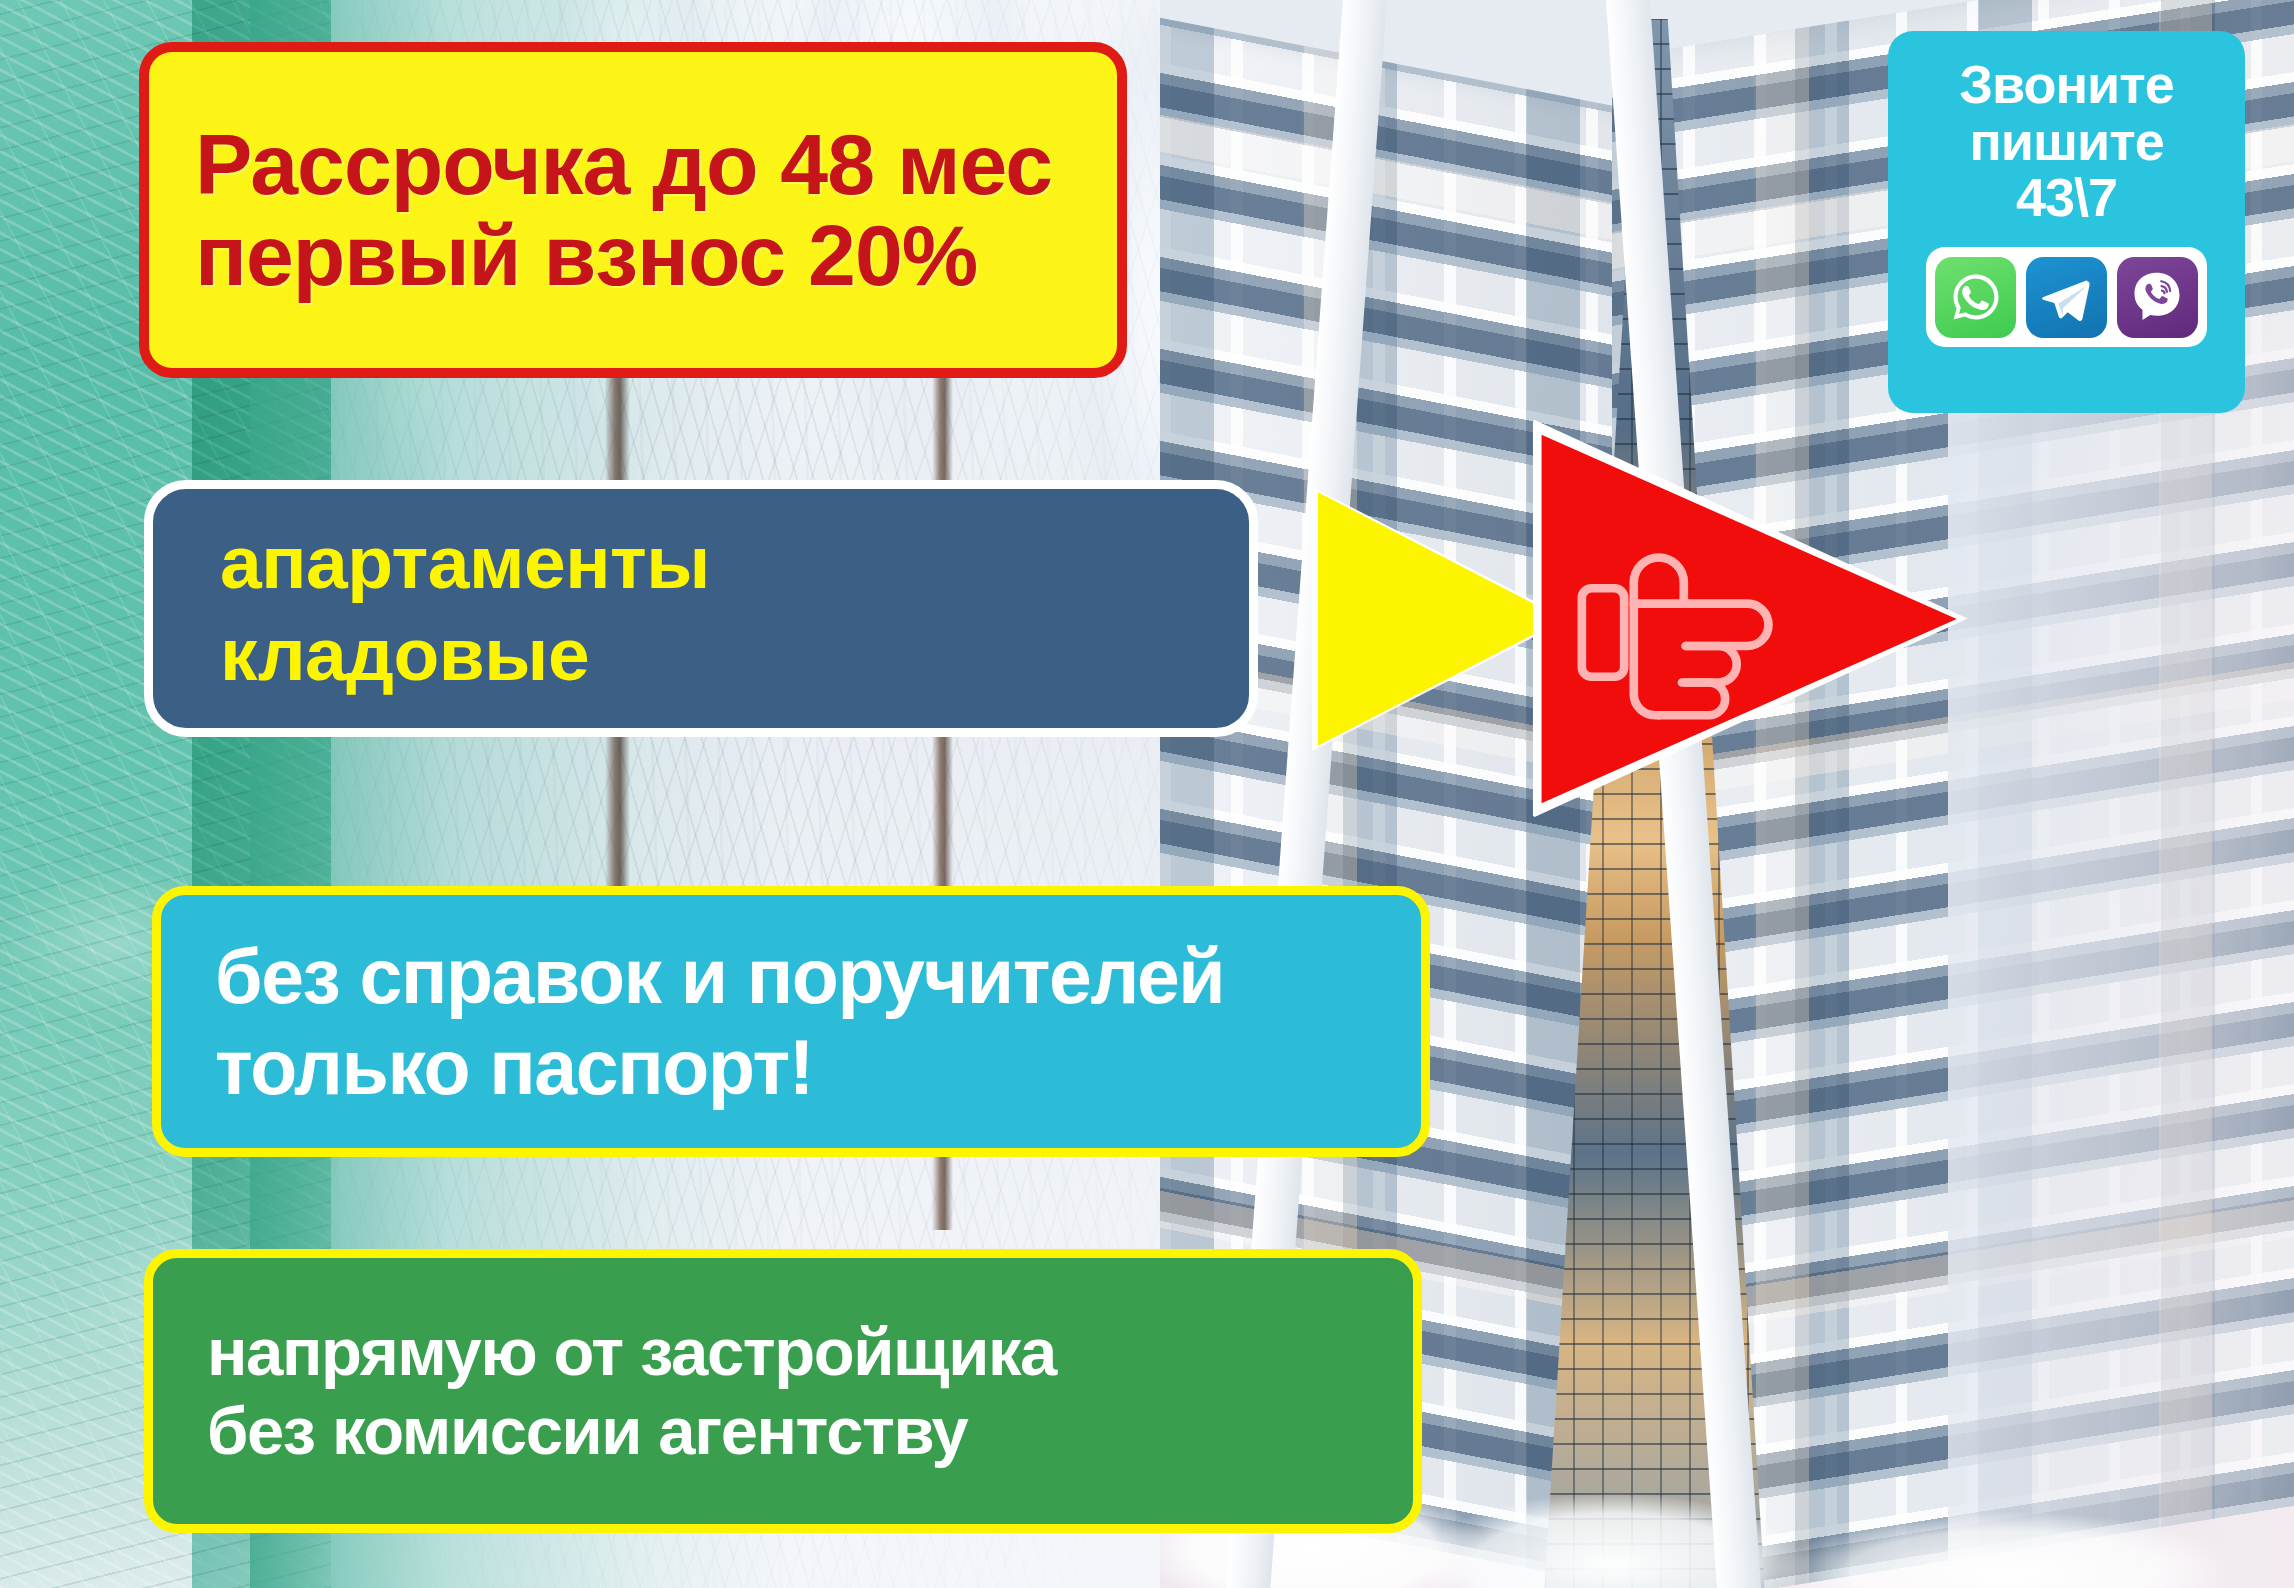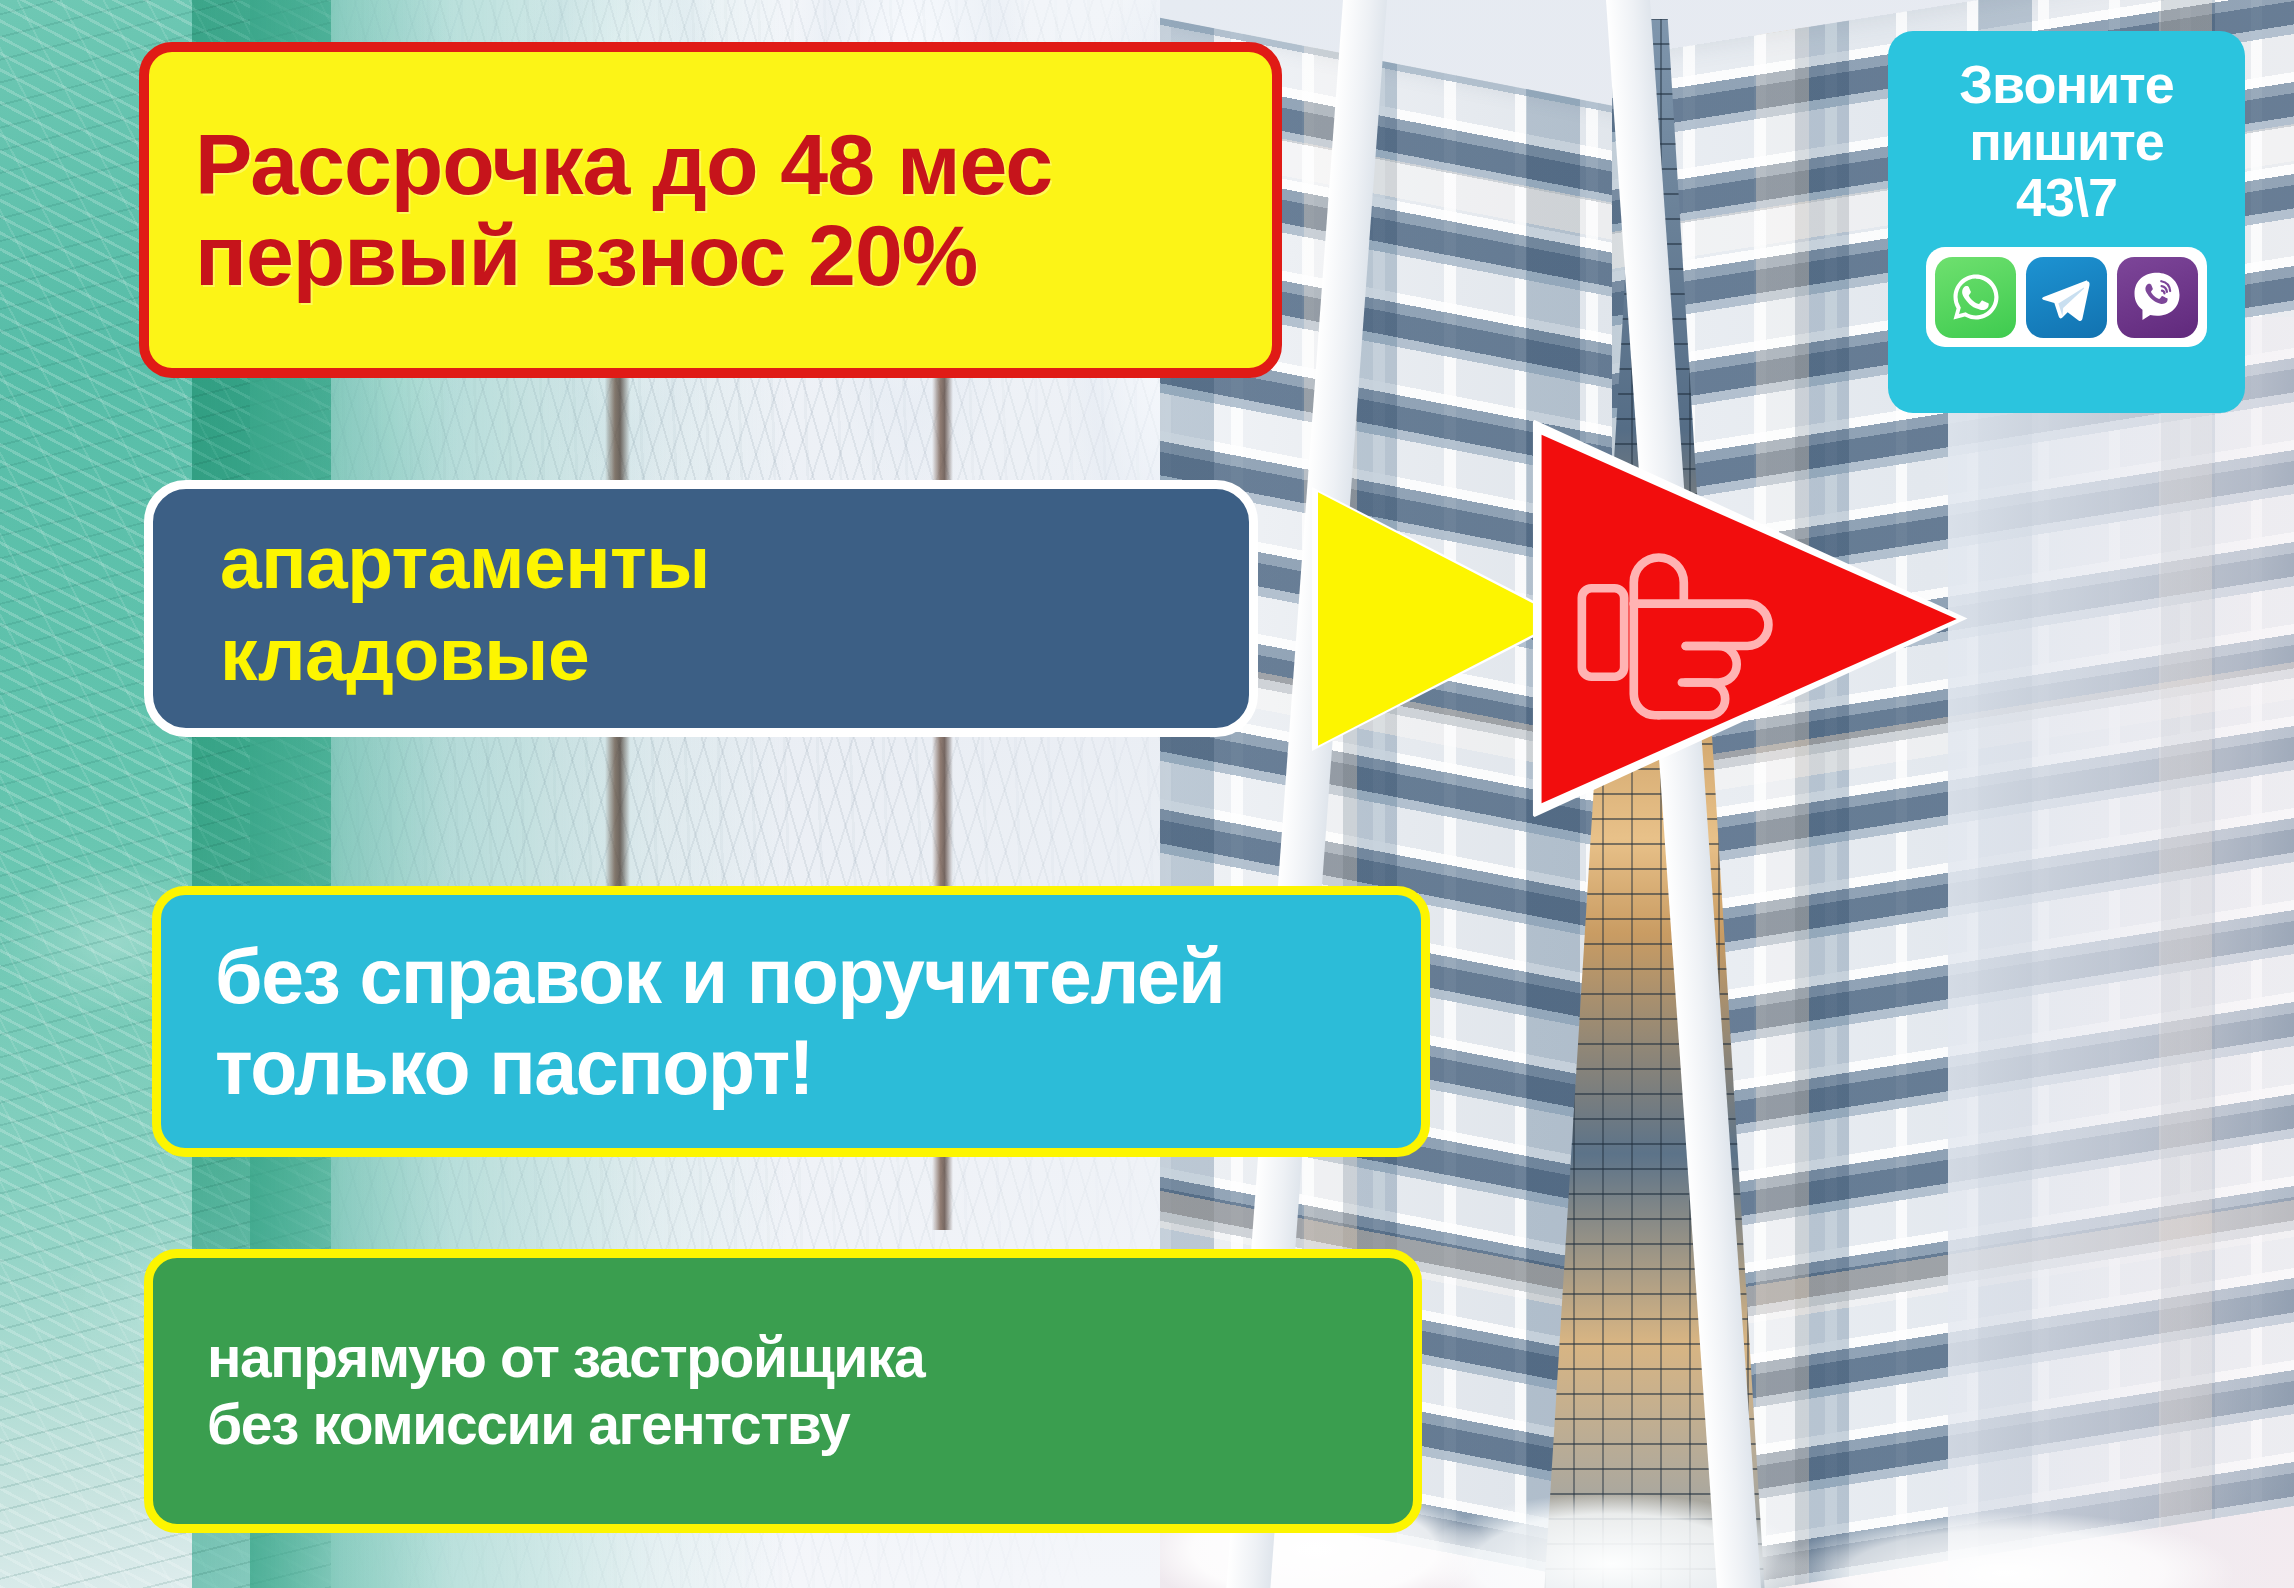--- a/index.html
+++ b/index.html
@@ -182,7 +182,7 @@
 
   
   #offer-banner {
-    left: 139px; top: 42px; width: 1143px; height: 336px;
+    left: 139px; top: 42px; width: 988px; height: 336px;
     background: #fcf417;
     border: 10.6px solid #e01b16;
     border-radius: 33px;

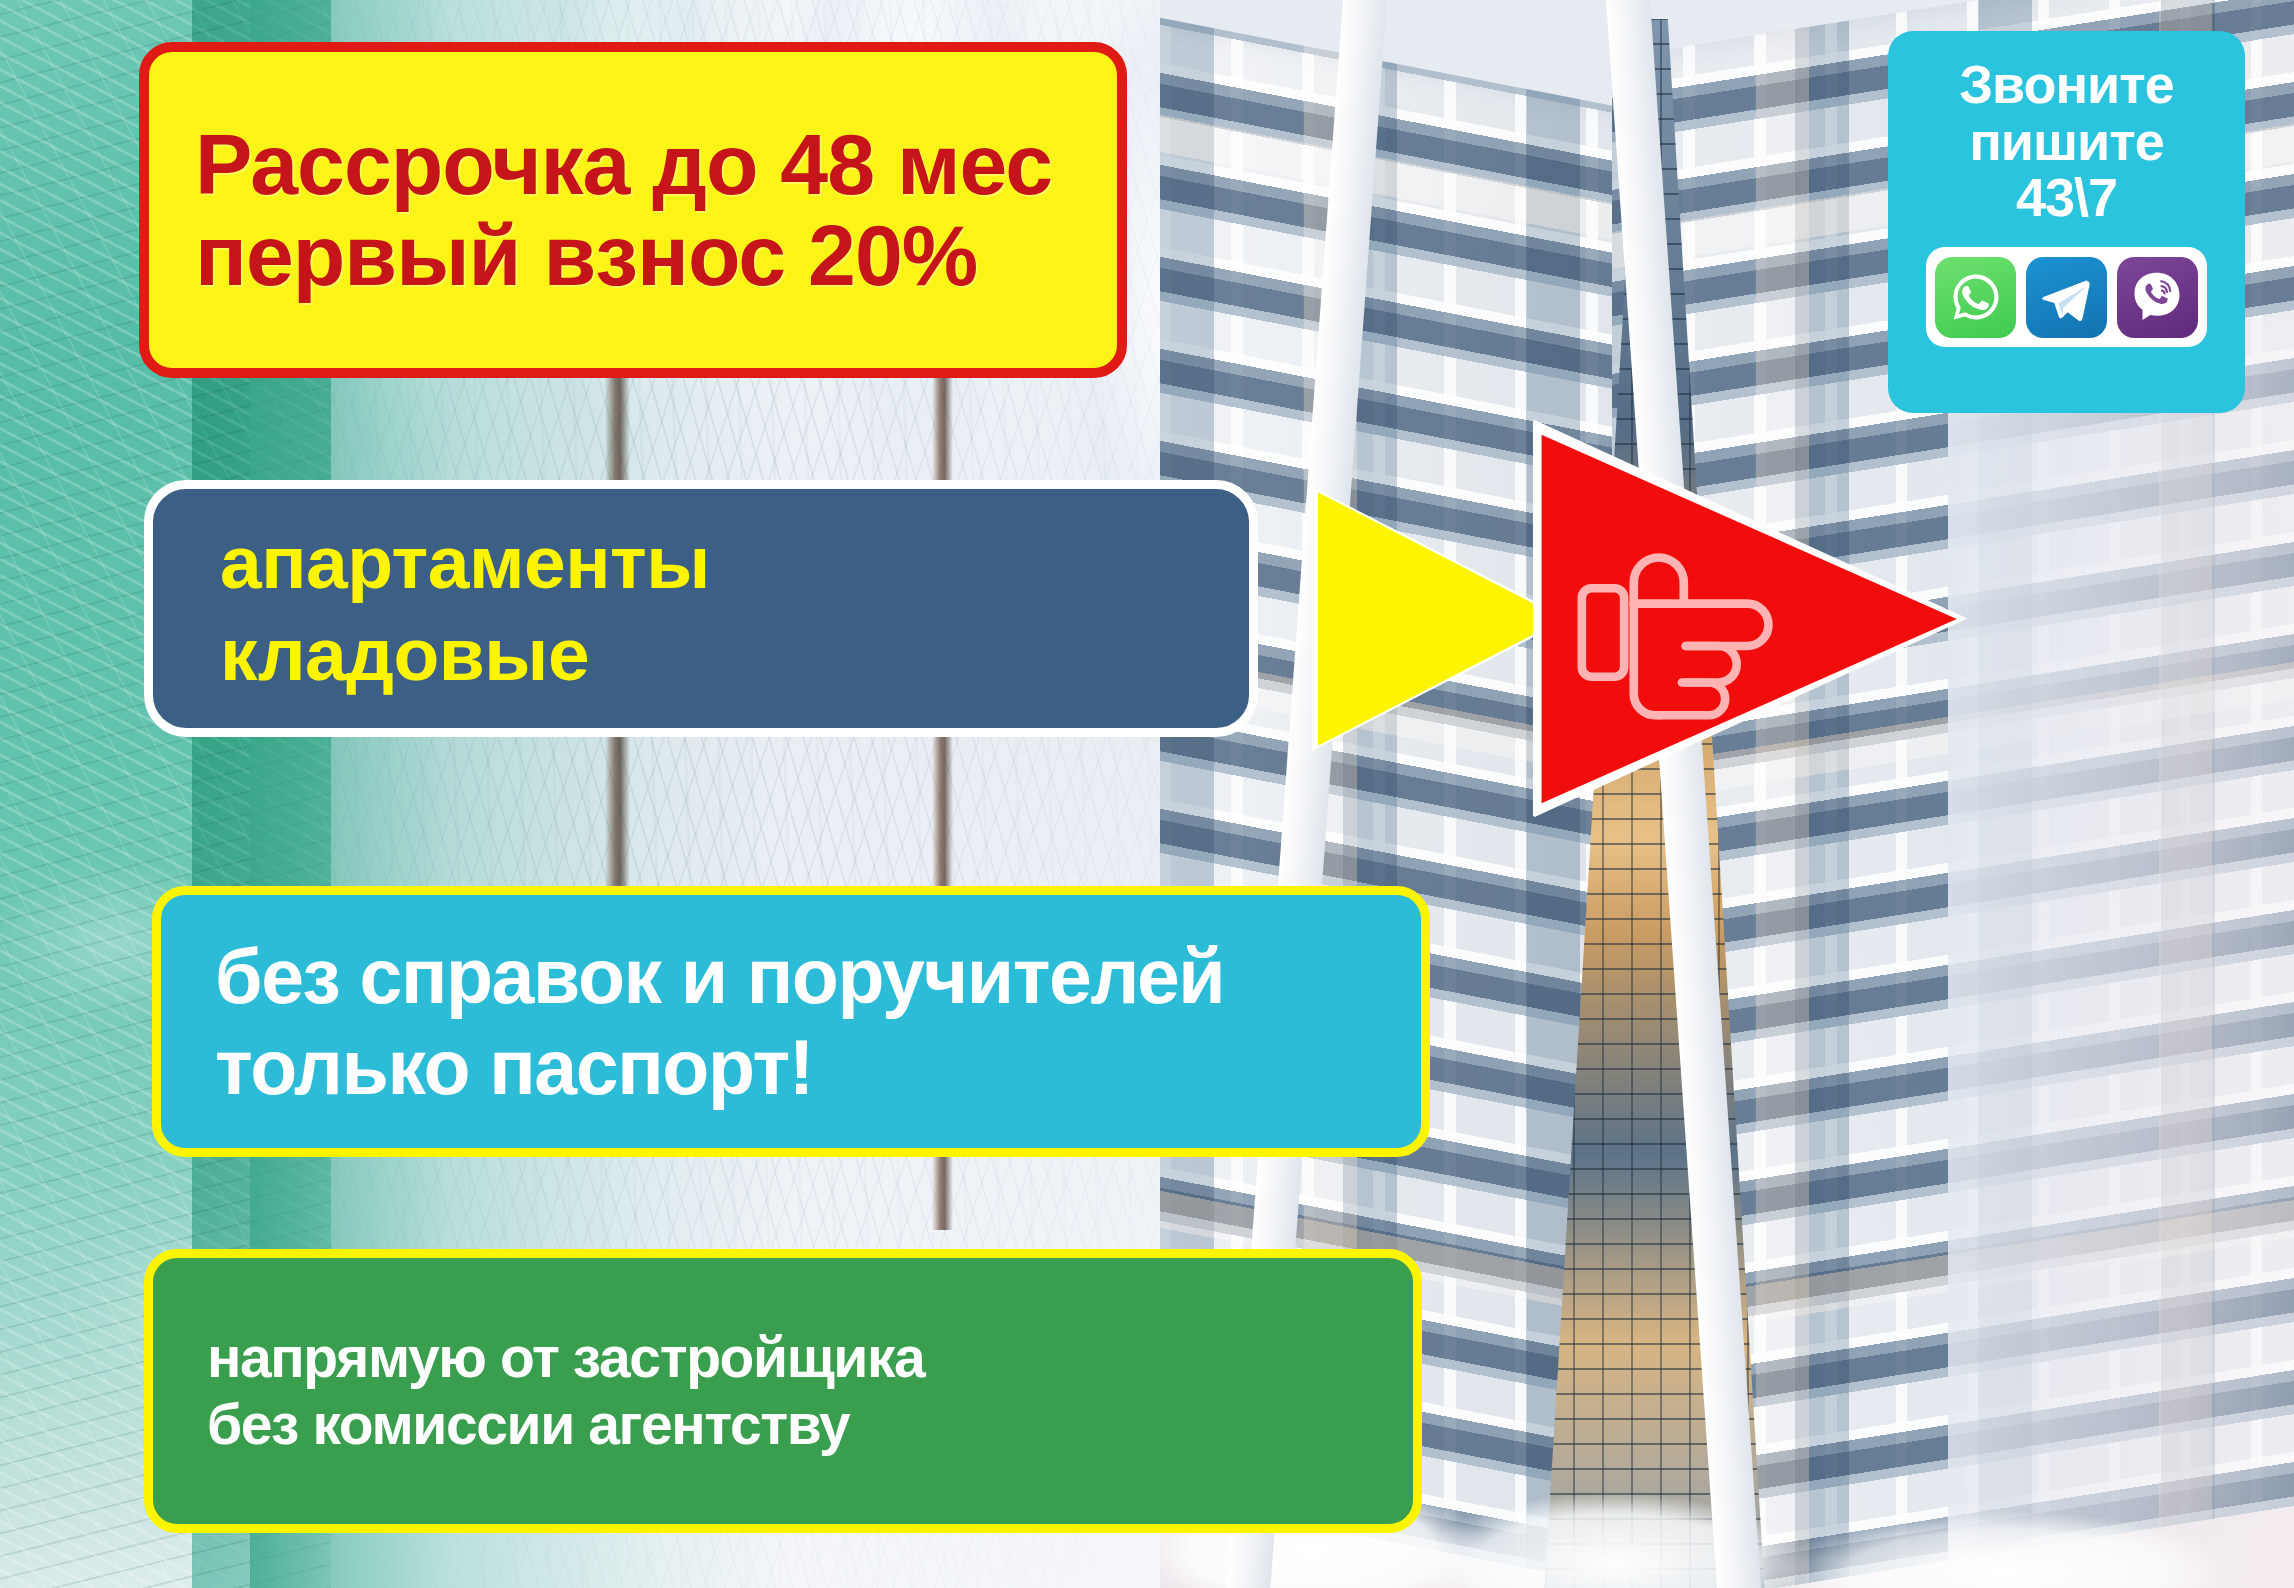--- a/index.html
+++ b/index.html
@@ -237,7 +237,7 @@
   }
   #developer-banner .banner-text {
     color: #ffffff;
-    font-size: 57px;
+    font-size: 67px;
     padding: 0 0 0 54px;
     line-height: 1.18;
     letter-spacing: -1.4px;

